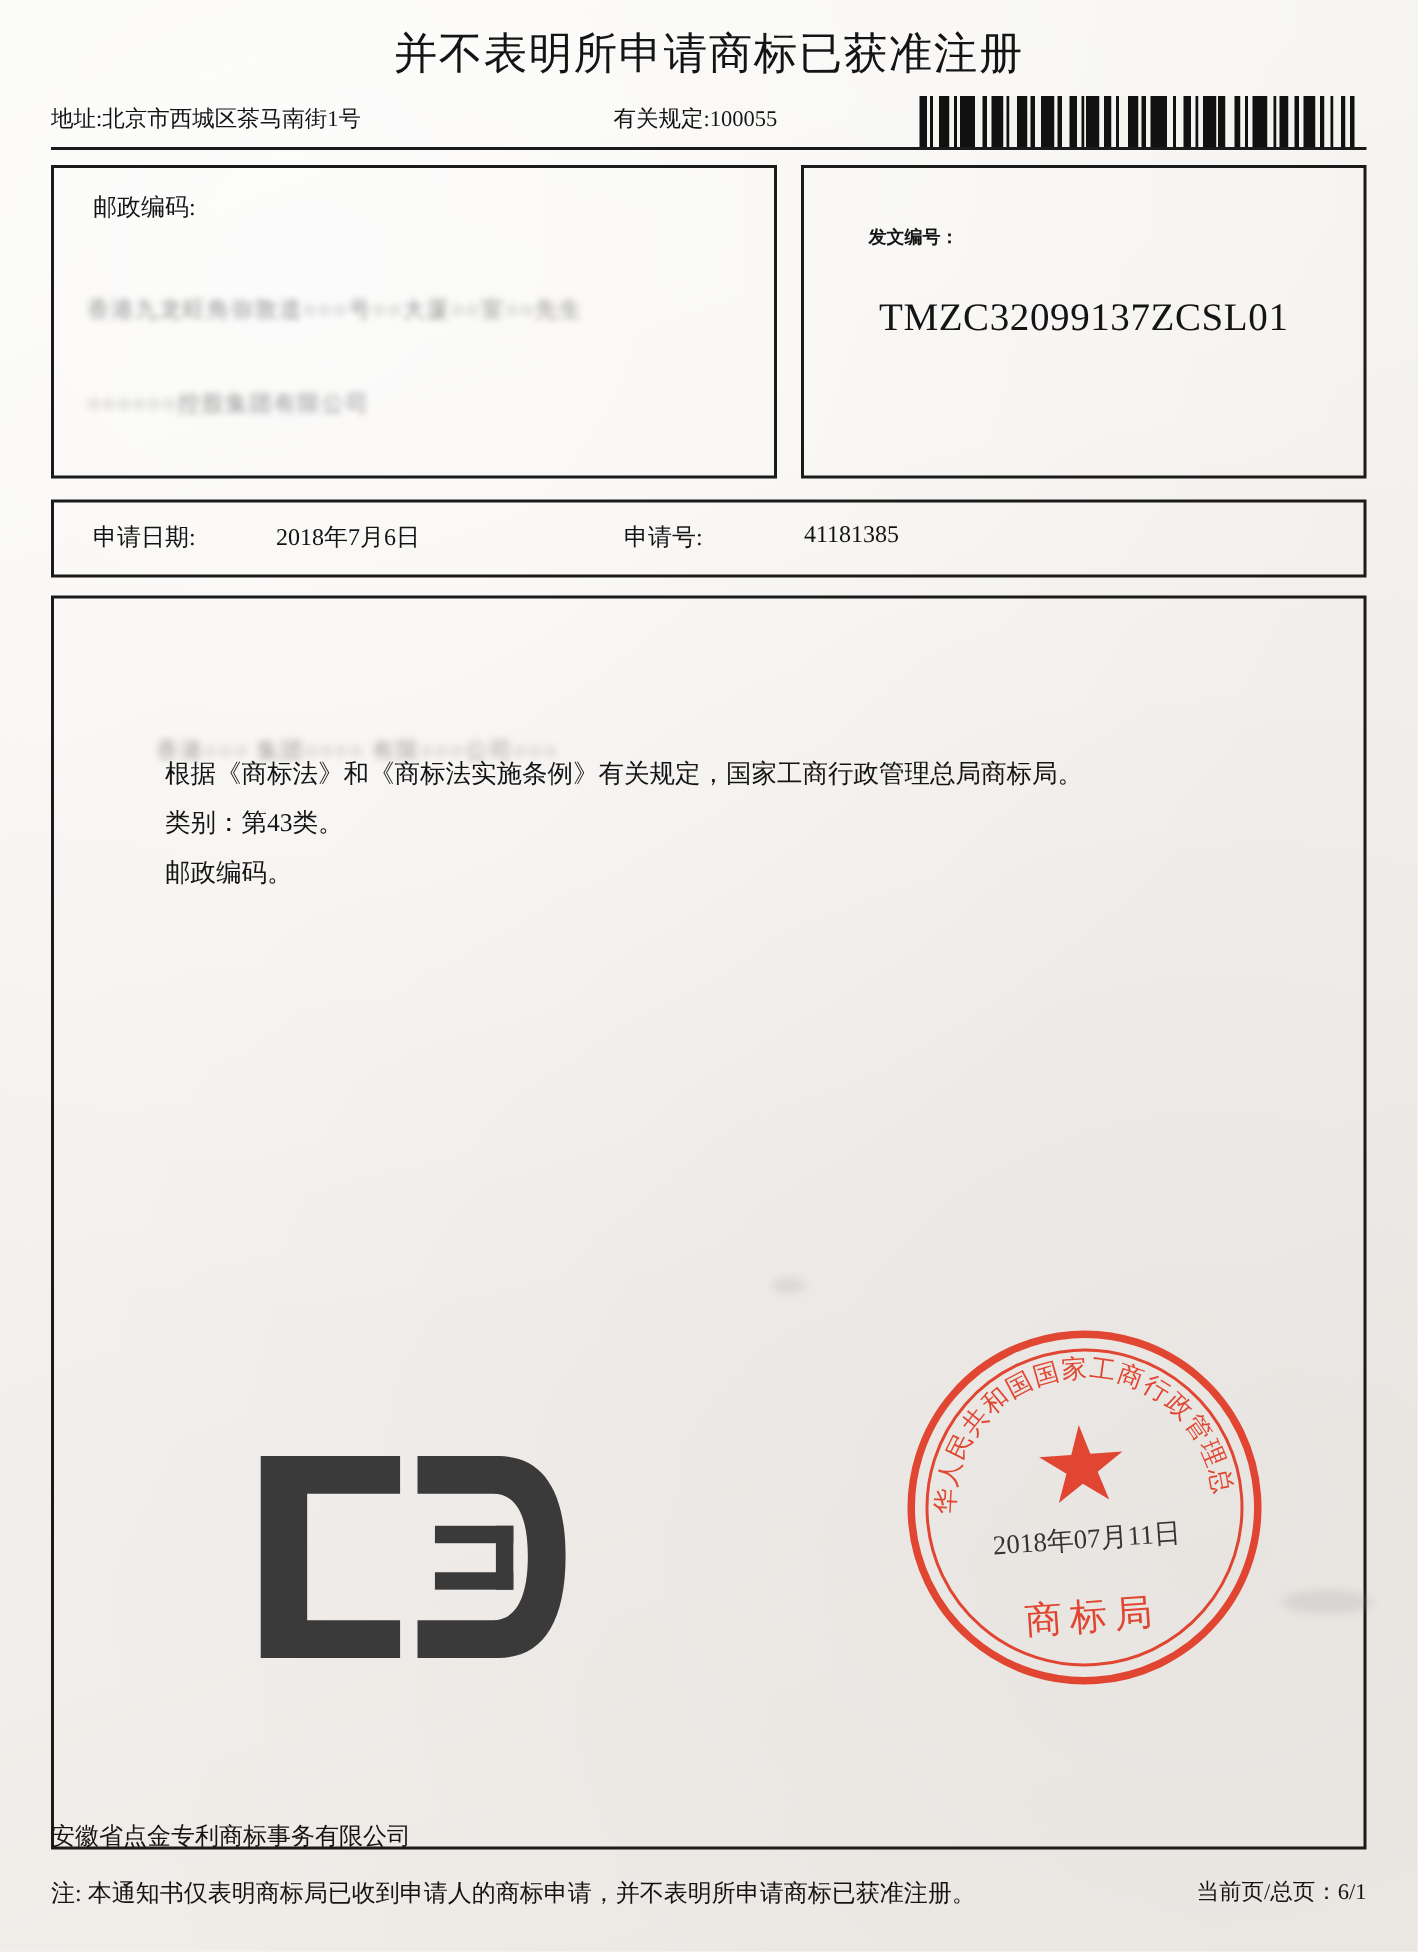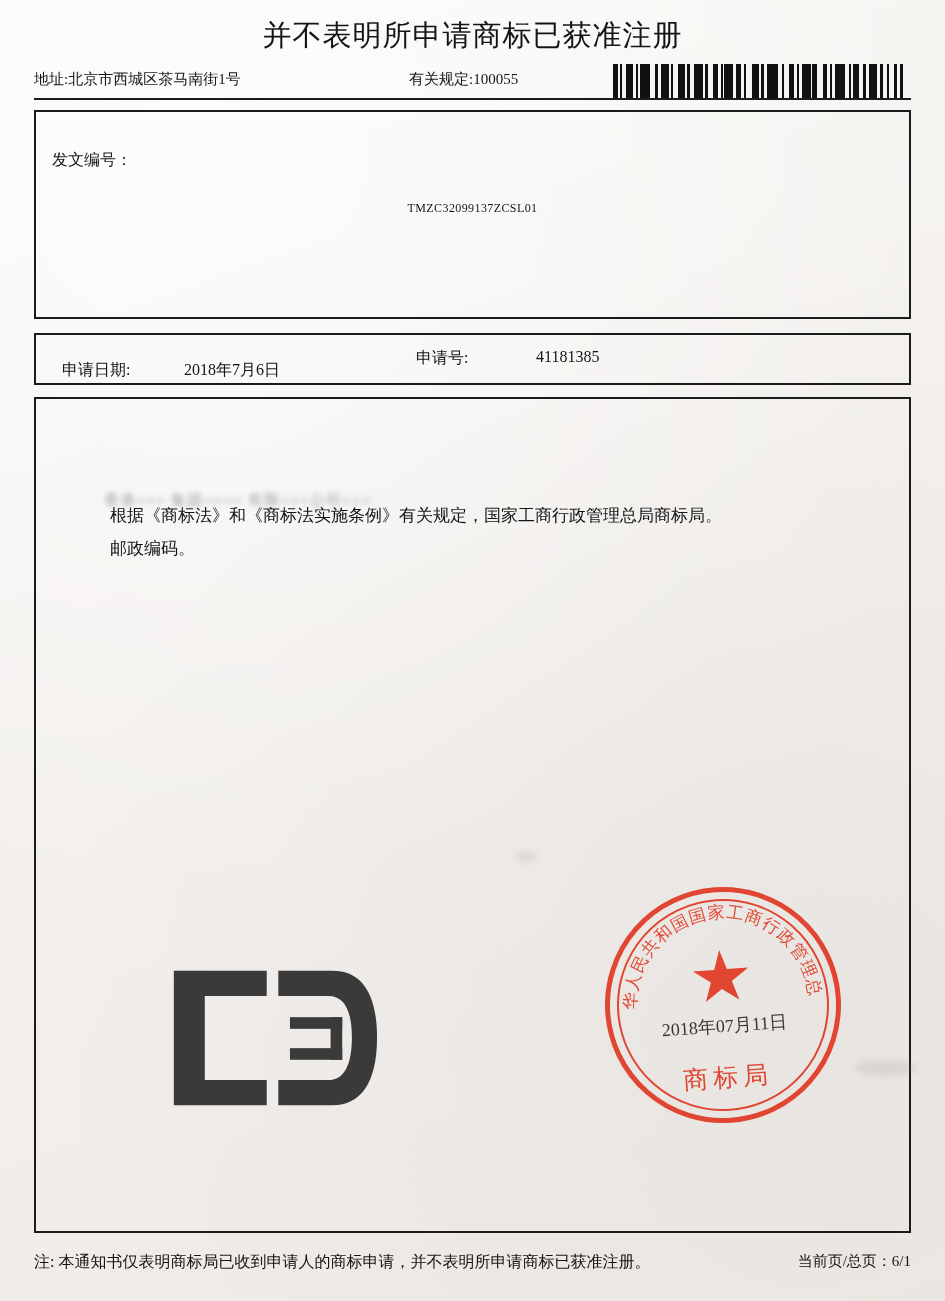--- a/index.html
+++ b/index.html
@@ -331,6 +331,11 @@
     <div class="hr-main"></div>
 
     <div class="top-boxes">
+      <div class="box box-left">
+        <div class="box-label">邮政编码:</div>
+        <div class="redact-line rl1">香港九龙旺角弥敦道○○○号○○大厦○○室○○先生</div>
+        <div class="redact-line rl2">○○○○○○控股集团有限公司</div>
+      </div>
       <div class="box box-right">
         <div class="doc-no-label">发文编号：</div>
         <div class="doc-no-value">TMZC32099137ZCSL01</div>

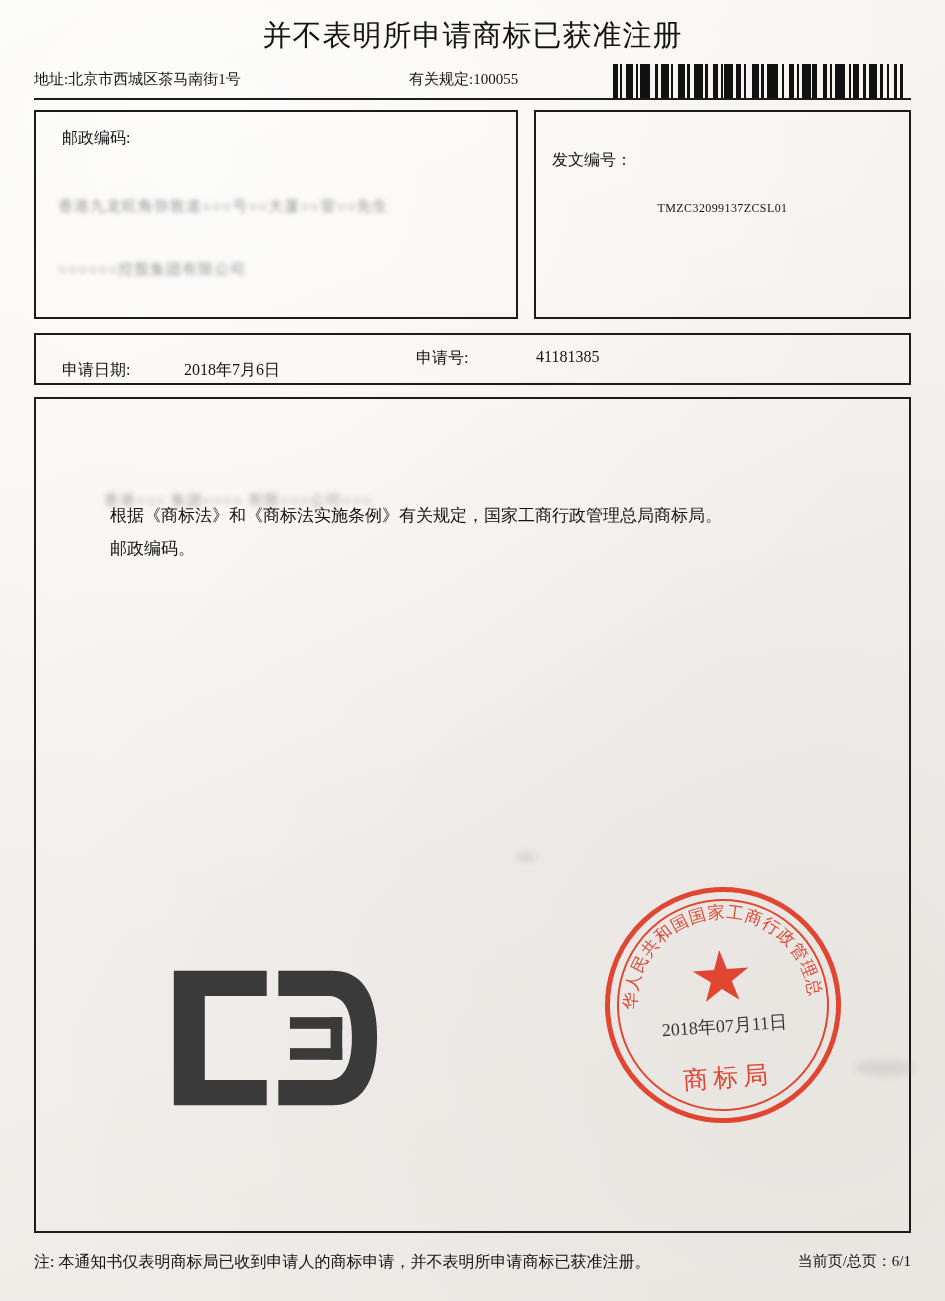--- a/index.html
+++ b/index.html
@@ -91,7 +91,7 @@
   .rl1 { left: 22px; top: 85px; }
   .rl2 { left: 22px; top: 148px; }
 
-  .doc-no-label { font-size: 16px; padding: 38px 0 0 16px; }
+  .doc-no-label { font-size: 12px; padding: 38px 0 0 43px; font-weight: bold; }
   .doc-no-value {
     text-align: center;
     font-size: 12px;

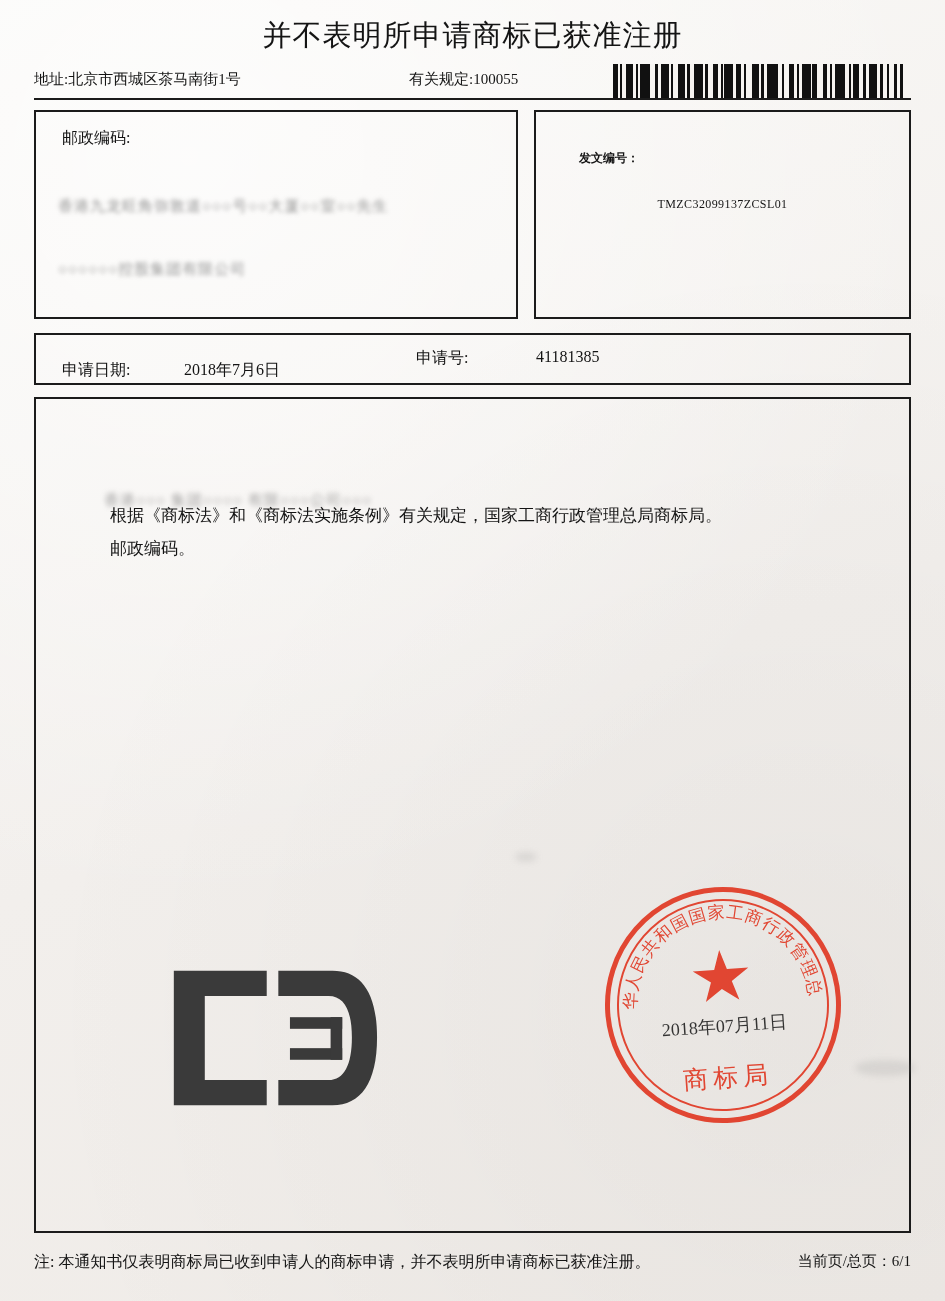--- a/index.html
+++ b/index.html
@@ -94,7 +94,7 @@
   .doc-no-label { font-size: 12px; padding: 38px 0 0 43px; font-weight: bold; }
   .doc-no-value {
     text-align: center;
-    font-size: 12px;
+    font-size: 26px;
     margin-top: 30px;
     letter-spacing: .4px;
     font-family: "Liberation Serif", serif;

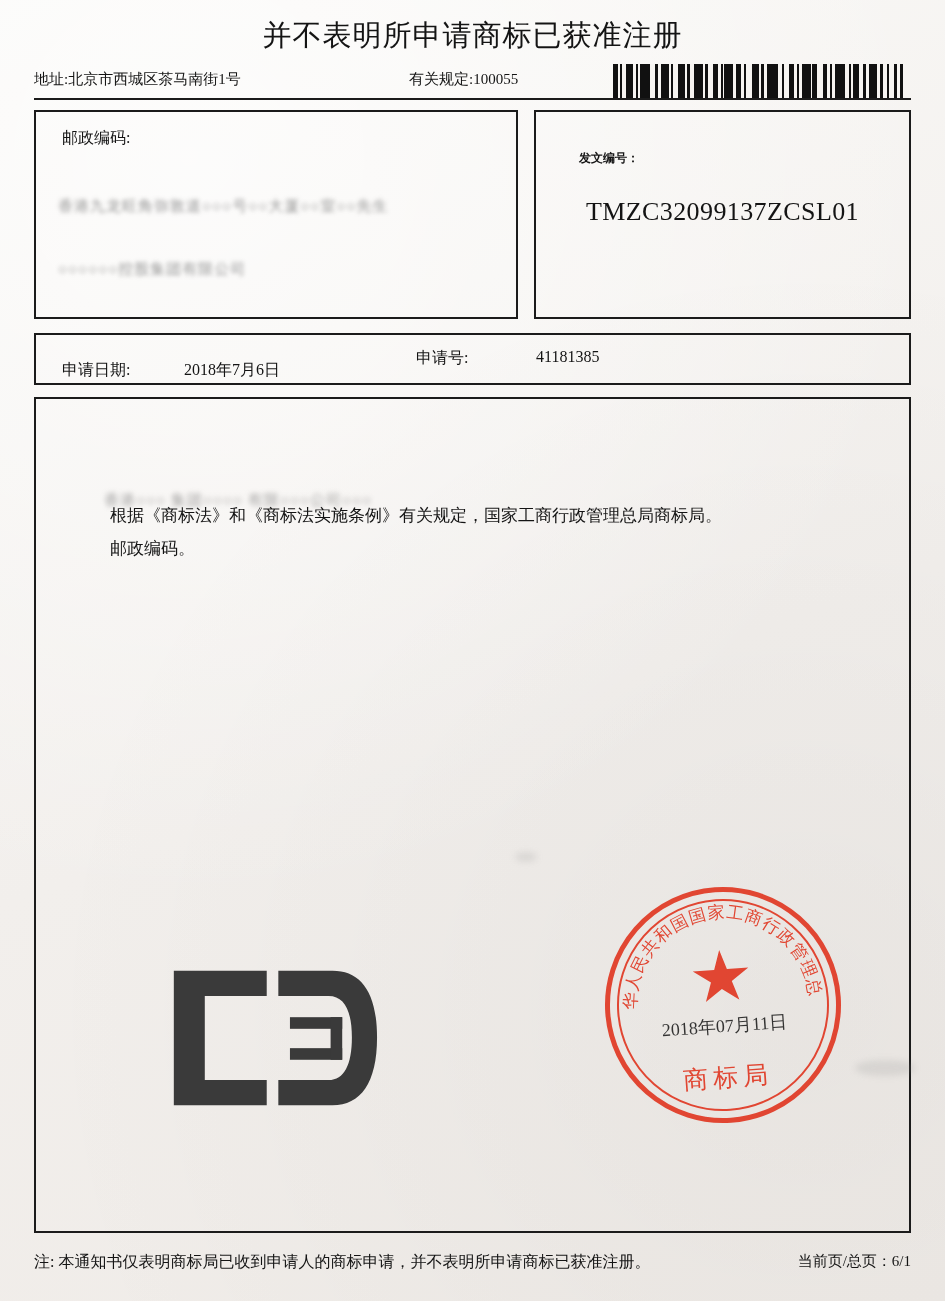--- a/index.html
+++ b/index.html
@@ -108,7 +108,7 @@
     position: relative;
     font-size: 16px;
   }
-  .date-box .f1 { position: absolute; left: 26px; top: 25px; }
+  .date-box .f1 { position: absolute; left: 26px; top: 13px; }
   .date-box .f2 { position: absolute; left: 380px; top: 13px; }
   .date-box .f3 { position: absolute; left: 500px; top: 13px; }
 

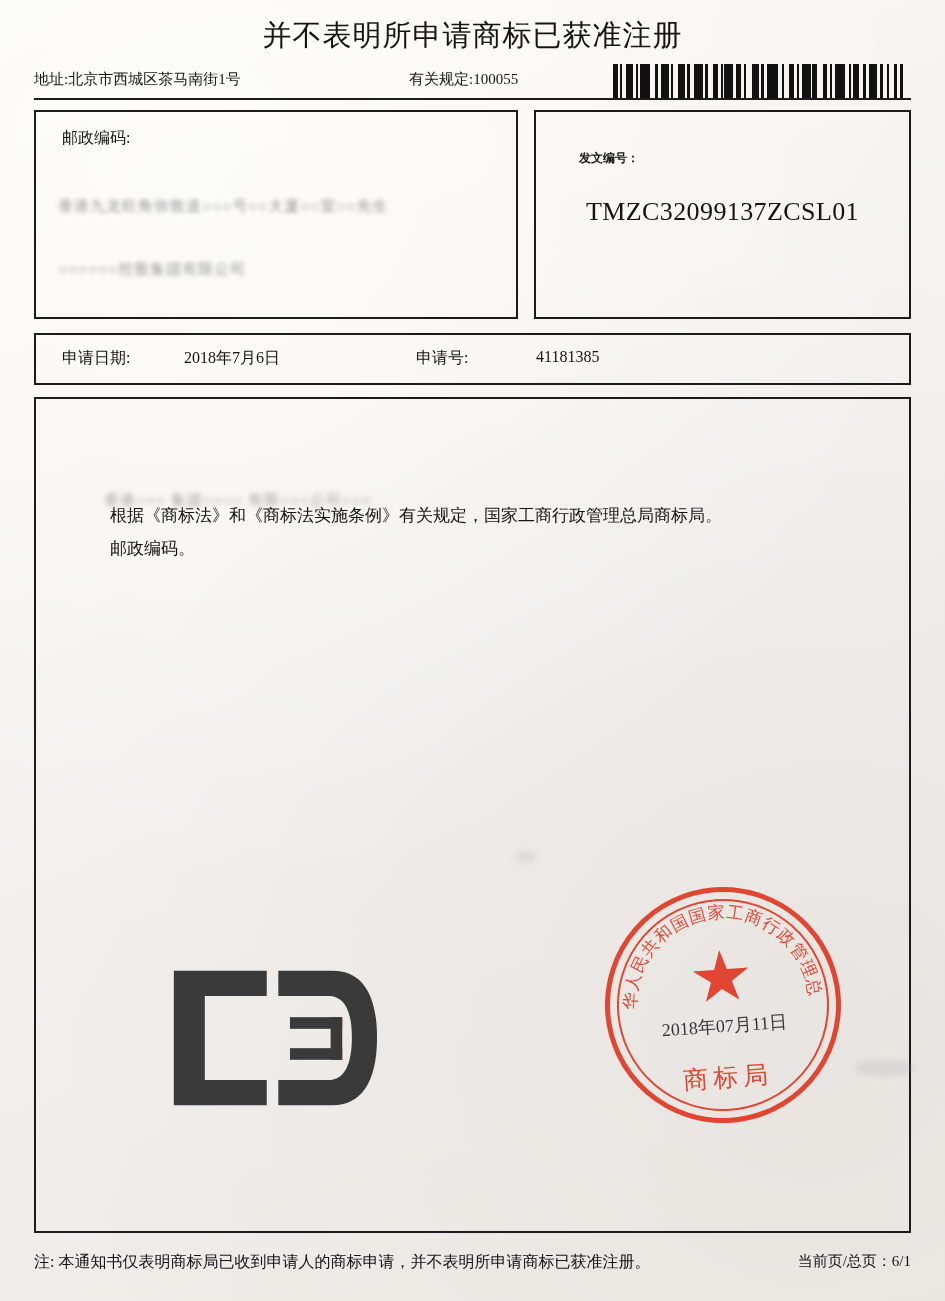--- a/index.html
+++ b/index.html
@@ -353,6 +353,7 @@
       <div class="body-redacted">香港○○○ 集团○○○○ 有限○○○公司○○○</div>
 
       <div class="body-p p-first">根据《商标法》和《商标法实施条例》有关规定，国家工商行政管理总局商标局。</div>
+      <div class="body-p">类别：第43类。</div>
       <div class="body-p">邮政编码。</div>
 
       <svg class="logo" viewBox="0 0 230 155">

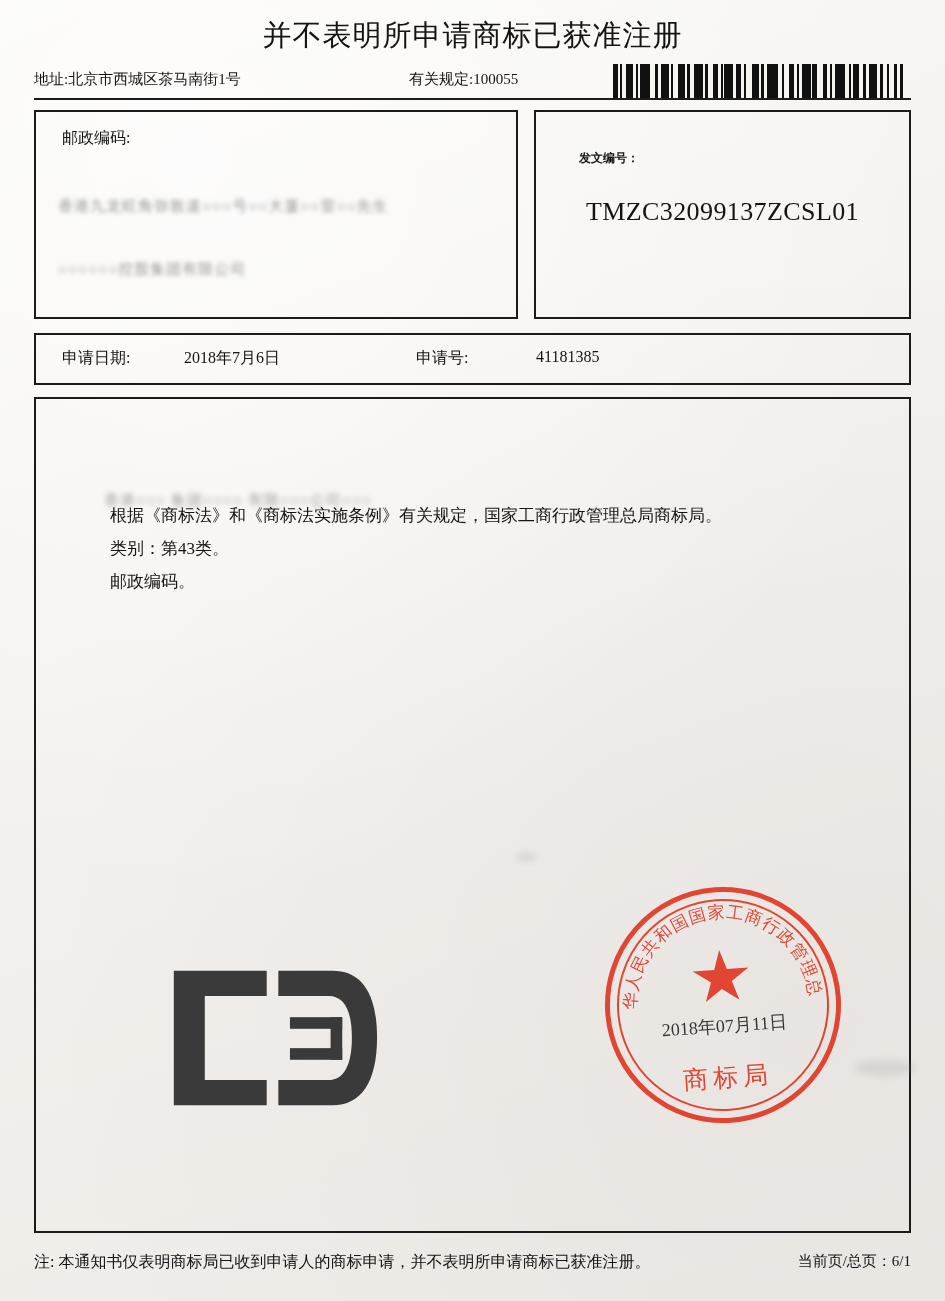--- a/index.html
+++ b/index.html
@@ -380,6 +380,7 @@
       </div>
     </div>
 
+    <div class="footer-company">安徽省点金专利商标事务有限公司</div>
     <div class="footer-note">注: 本通知书仅表明商标局已收到申请人的商标申请，并不表明所申请商标已获准注册。</div>
     <div class="footer-page">当前页/总页：6/1</div>
   </div>

